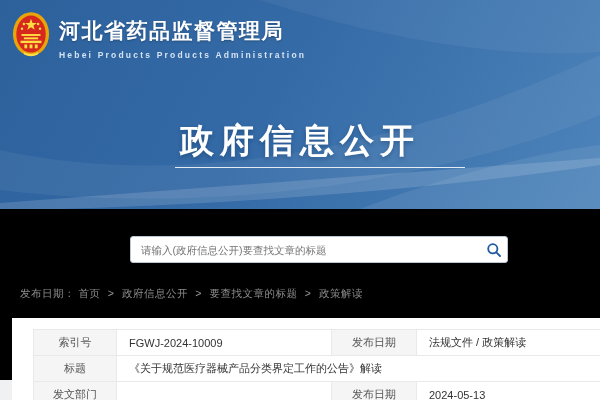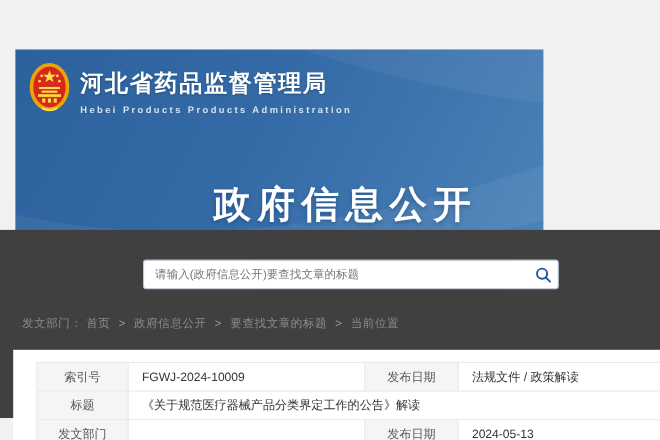--- a/index.html
+++ b/index.html
@@ -10,10 +10,9 @@
   }
   
   .banner {
-    position:absolute; left:14px; top:0; width:480px; height:209px;
+    position:absolute; left:0; top:0; width:600px; height:209px;
     background:linear-gradient(118deg,#2c619c 0%,#346aa6 45%,#4d84ba 100%);
     overflow:hidden;
-    margin-top:45px;
   }
   .banner-swoosh { position:absolute; left:0; top:0; width:600px; height:209px; }
   .site-header { position:absolute; left:12px; top:8px; display:flex; align-items:flex-start; }

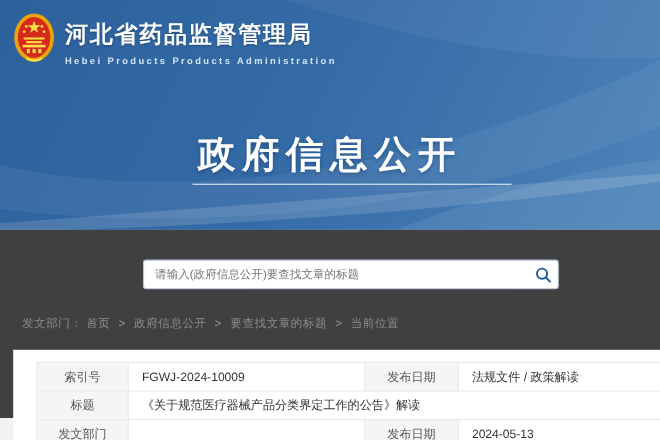--- a/index.html
+++ b/index.html
@@ -38,7 +38,7 @@
   
   .content {
     position:absolute; left:0; top:209px; width:600px; height:171px;
-    background:#404040;
+    background:#000000;
   }
   .search-box {
     position:absolute; left:130px; top:27px; width:378px; height:27px;

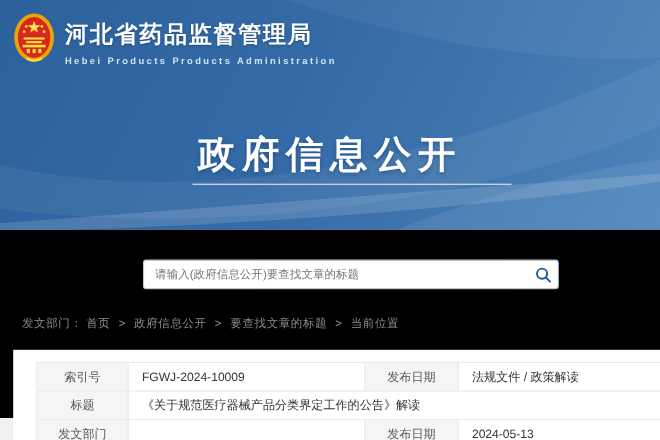--- a/index.html
+++ b/index.html
@@ -128,7 +128,7 @@
   </div>
 
   <div class="breadcrumb">
-    <span>发文部门：</span>
+    <span>发布日期：</span>
     <span class="crumb">首页</span>
     <span class="sep">&gt;</span>
     <span class="crumb">政府信息公开</span>

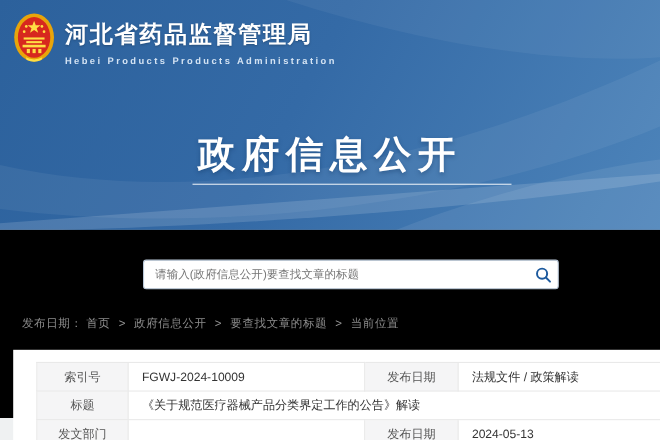--- a/index.html
+++ b/index.html
@@ -135,7 +135,7 @@
     <span class="sep">&gt;</span>
     <span class="crumb">要查找文章的标题</span>
     <span class="sep">&gt;</span>
-    <span class="crumb">当前位置</span>
+    <span class="crumb">政策解读</span>
   </div>
 
   <div class="card">

